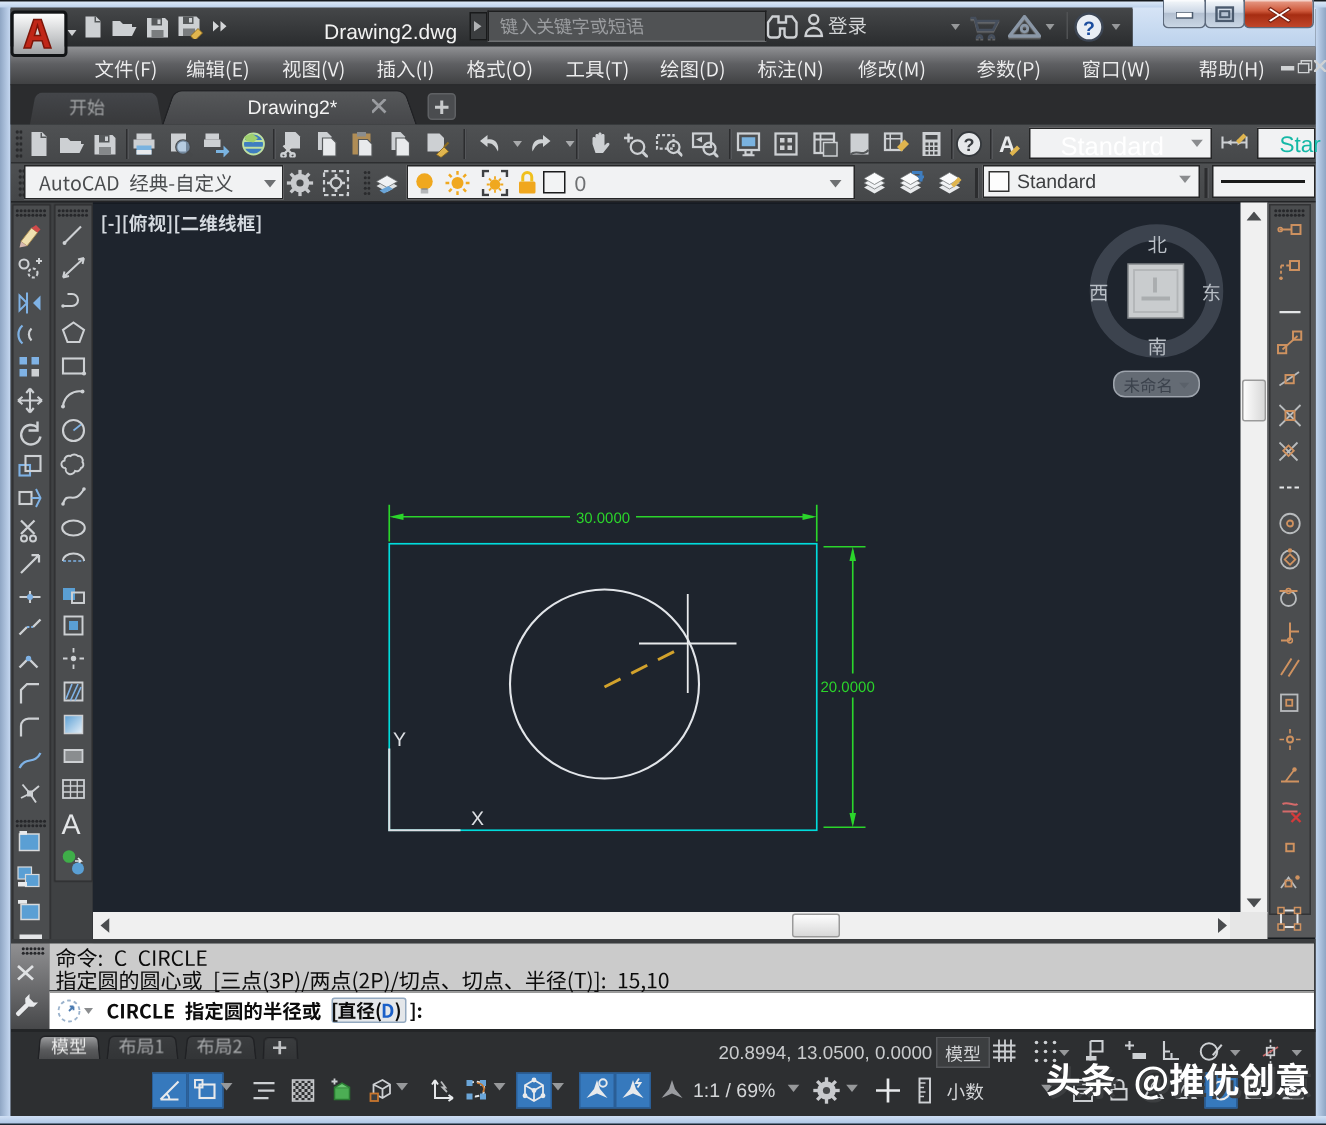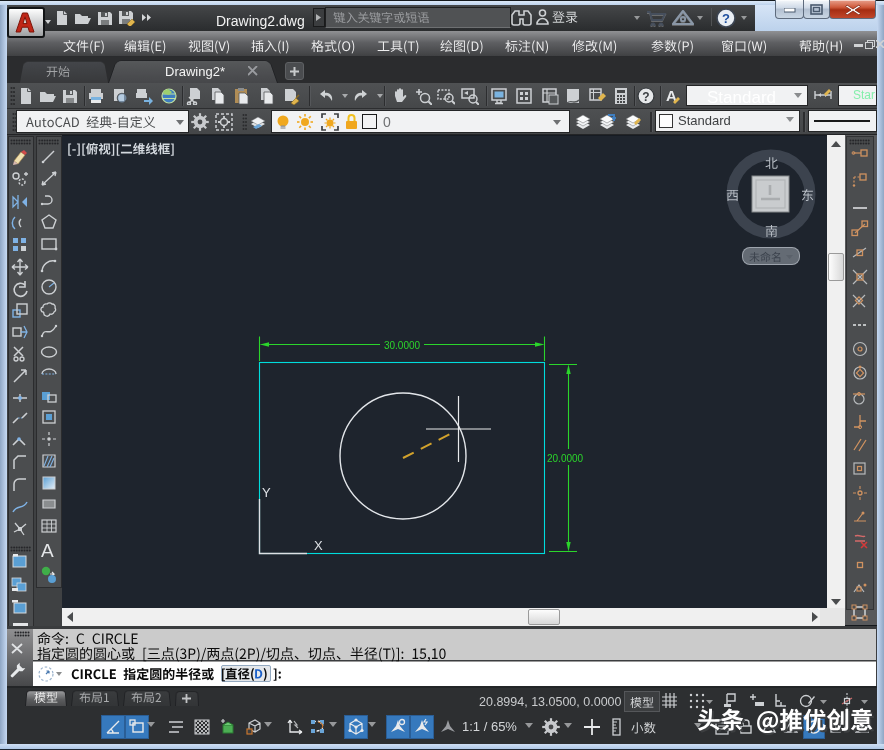--- a/index.html
+++ b/index.html
@@ -539,7 +539,7 @@
     <path d="M10 8 L15 3 L17 5 L12 10 Z" fill="#e0b54e"></path>
   </svg>
 <div style="position:absolute;left:838px;top:85px;width:39px;height:21px;background:#f1f2f3;border:1px solid #242526;box-sizing:border-box"></div>
-<div style="position:absolute;left:853px;top:88px;white-space:nowrap;font-size:12px;color:#86efac">Star</div>
+<div style="position:absolute;left:853px;top:88px;white-space:nowrap;font-size:15px;color:#14b8a6">Star</div>
 <svg style="position:absolute;left:12px;top:112px;" width="5" height="20" viewBox="0 0 5 20">
     <g fill="#2a2b2d">
       <circle cx="1.5" cy="2" r="1.1"></circle>

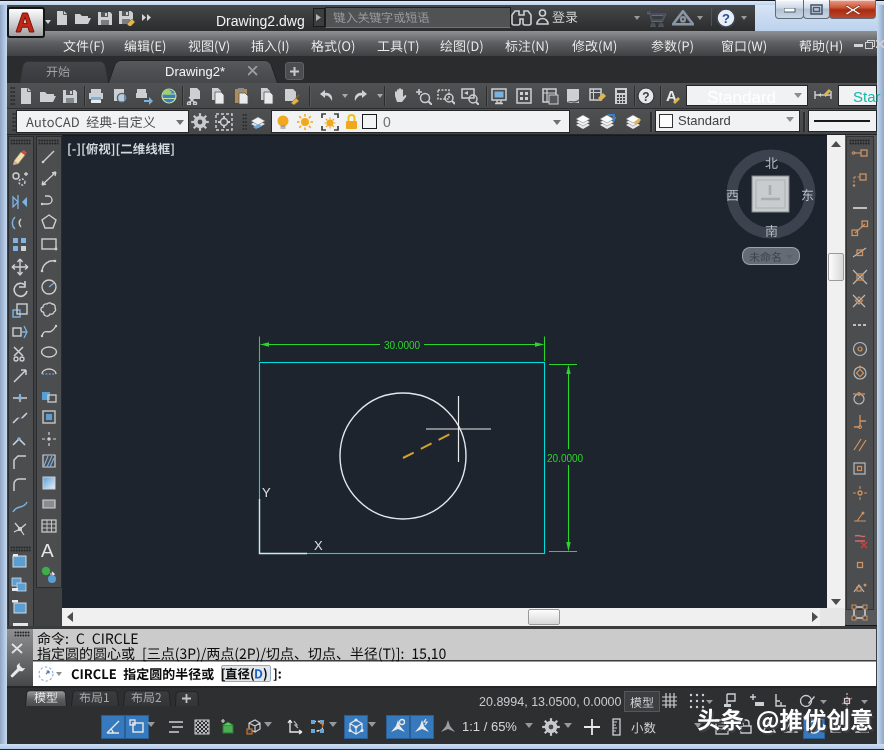--- a/index.html
+++ b/index.html
@@ -1423,7 +1423,7 @@
 <svg style="position:absolute;left:439px;top:718px;" width="18" height="18" viewBox="0 0 18 18">
     <path d="M9 2 L11 8 L16 14 L9 11 L2 14 L7 8 Z" fill="#9a9ca0"></path>
   </svg>
-<div style="position:absolute;left:462px;top:719px;white-space:nowrap;font-size:13px;color:#d4d6d8">1:1 / 65%</div>
+<div style="position:absolute;left:462px;top:719px;white-space:nowrap;font-size:13px;color:#d4d6d8">1:1 / 69%</div>
 <svg style="position:absolute;left:525px;top:723px;" width="9" height="6" viewBox="0 0 9 6">
     <path d="M0 0 L8 0 L4 5 Z" fill="#96989a"></path>
   </svg>

